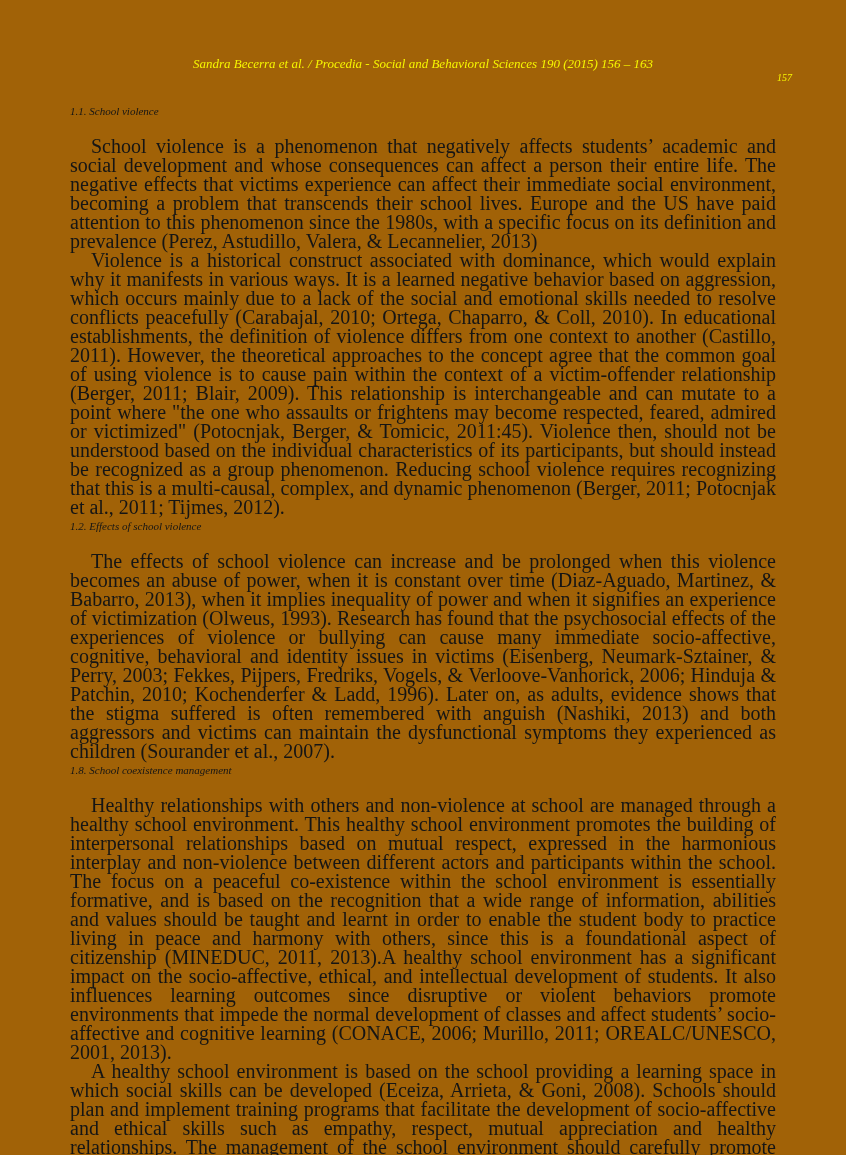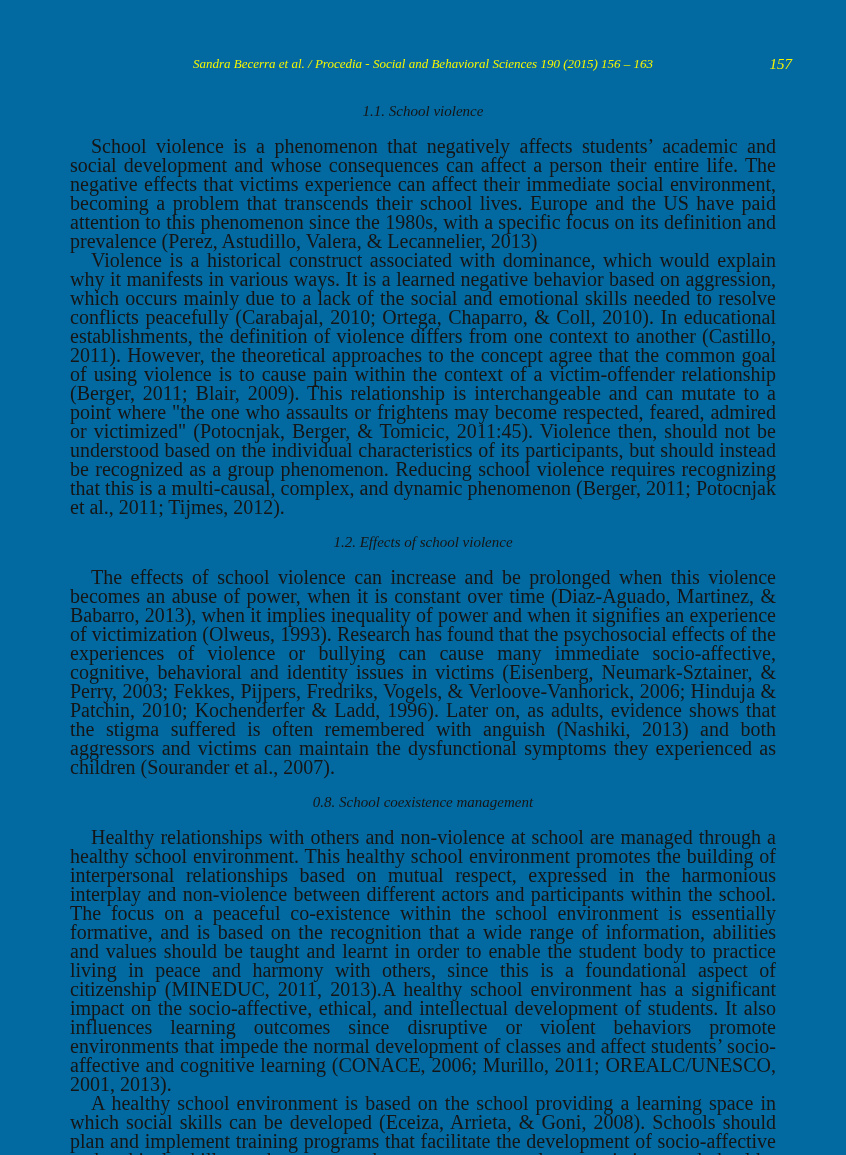--- a/index.html
+++ b/index.html
@@ -11,7 +11,7 @@
     position: relative;
     width: 846px;
     height: 1155px;
-    background: #0369a1;
+    background: #a16207;
     overflow: hidden;
     font-family: "Liberation Serif", "DejaVu Serif", serif;
     color: #151515;

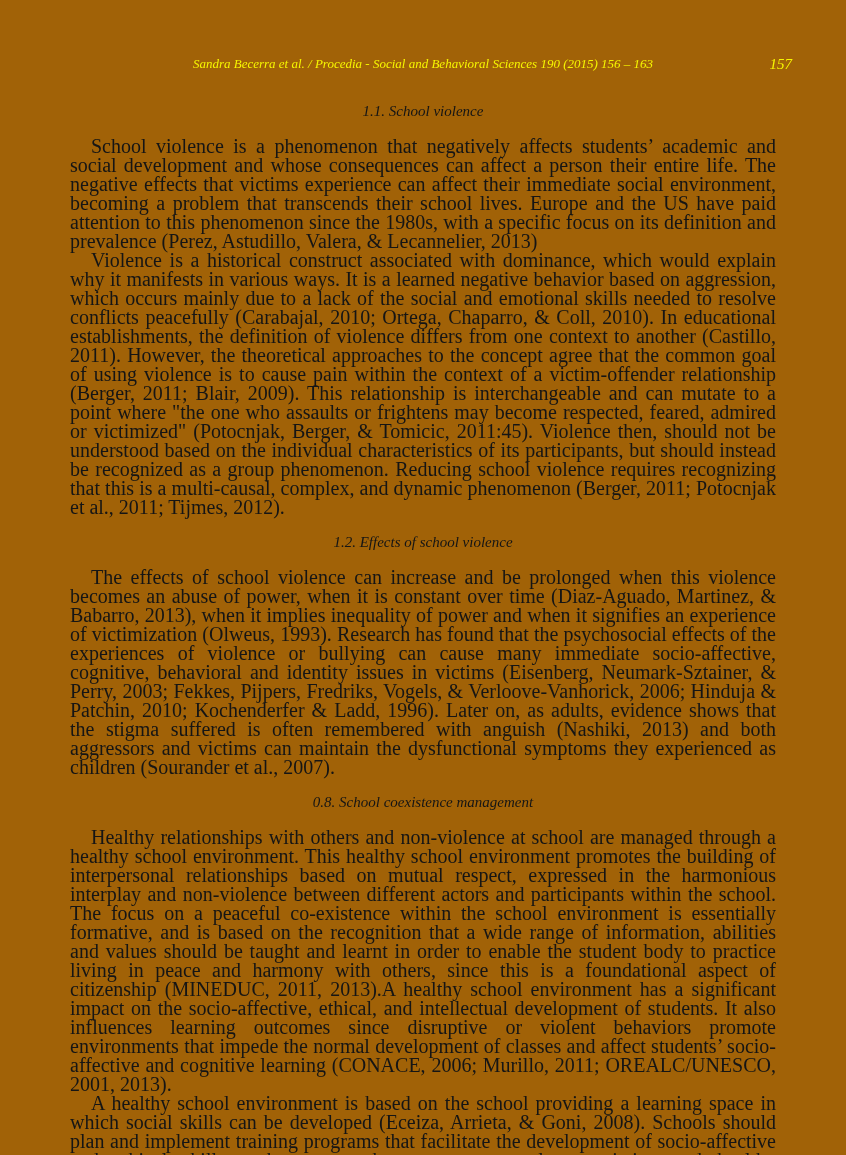--- a/index.html
+++ b/index.html
@@ -31,10 +31,10 @@
   }
   .page-number {
     position: absolute;
-    top: 0;
+    top: 14px;
     right: -16px;
     font-style: italic;
-    font-size: 15px;
+    font-size: 10px;
     color: #f6f600;
   }
   .content {

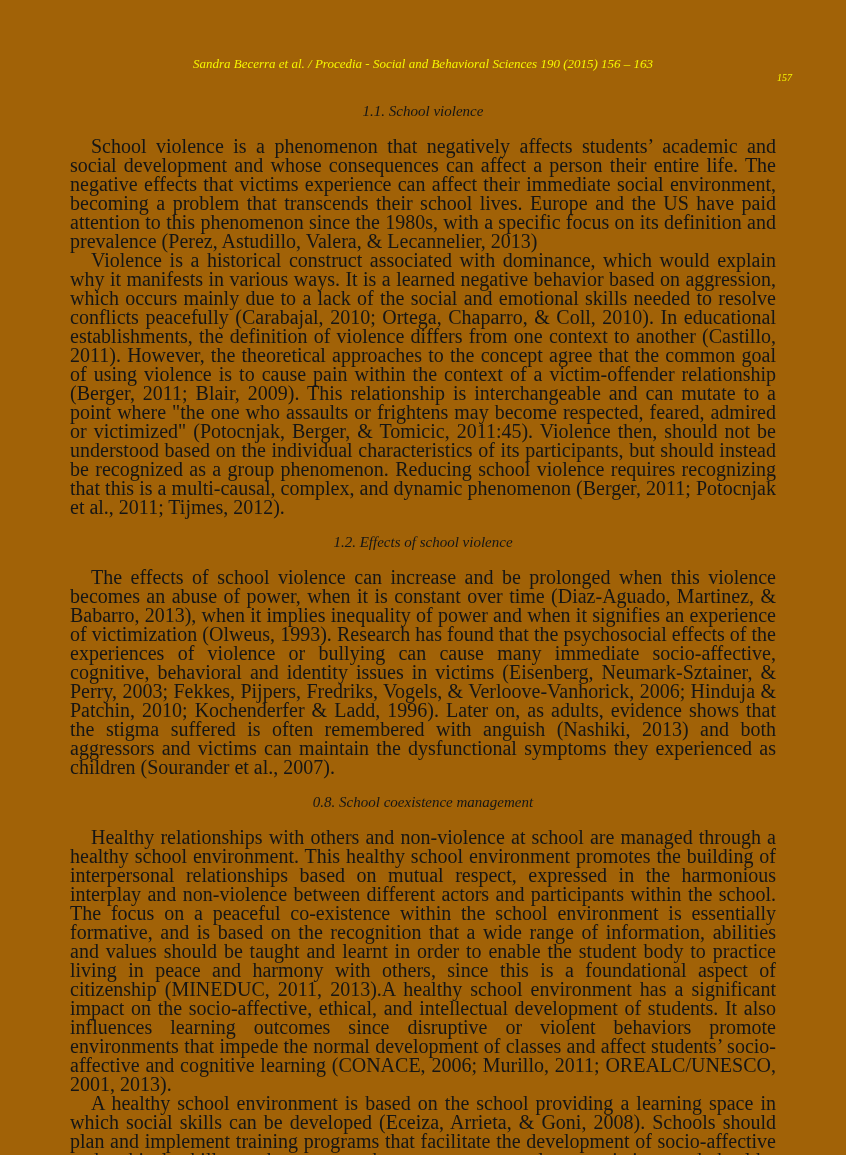--- a/index.html
+++ b/index.html
@@ -48,12 +48,11 @@
   }
   .section-heading {
     margin: 0 0 16px 0;
-    font-size: 15px;
+    font-size: 11px;
     line-height: 19px;
     font-weight: normal;
     font-style: italic;
     color: #151515;
-    text-align: center;
   }
   .para {
     margin: 0;

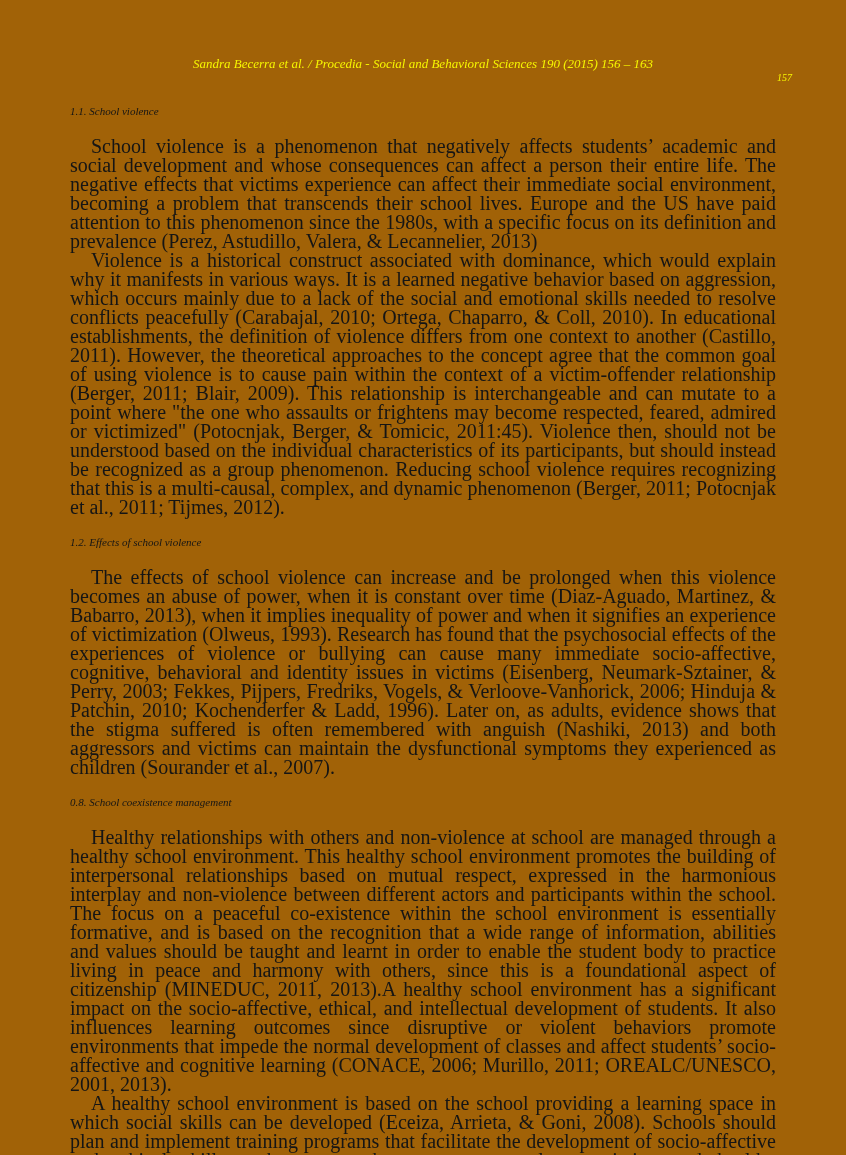--- a/index.html
+++ b/index.html
@@ -44,7 +44,7 @@
     width: 706px;
   }
   .section + .section {
-    margin-top: 16px;
+    margin-top: 0;
   }
   .section-heading {
     margin: 0 0 16px 0;

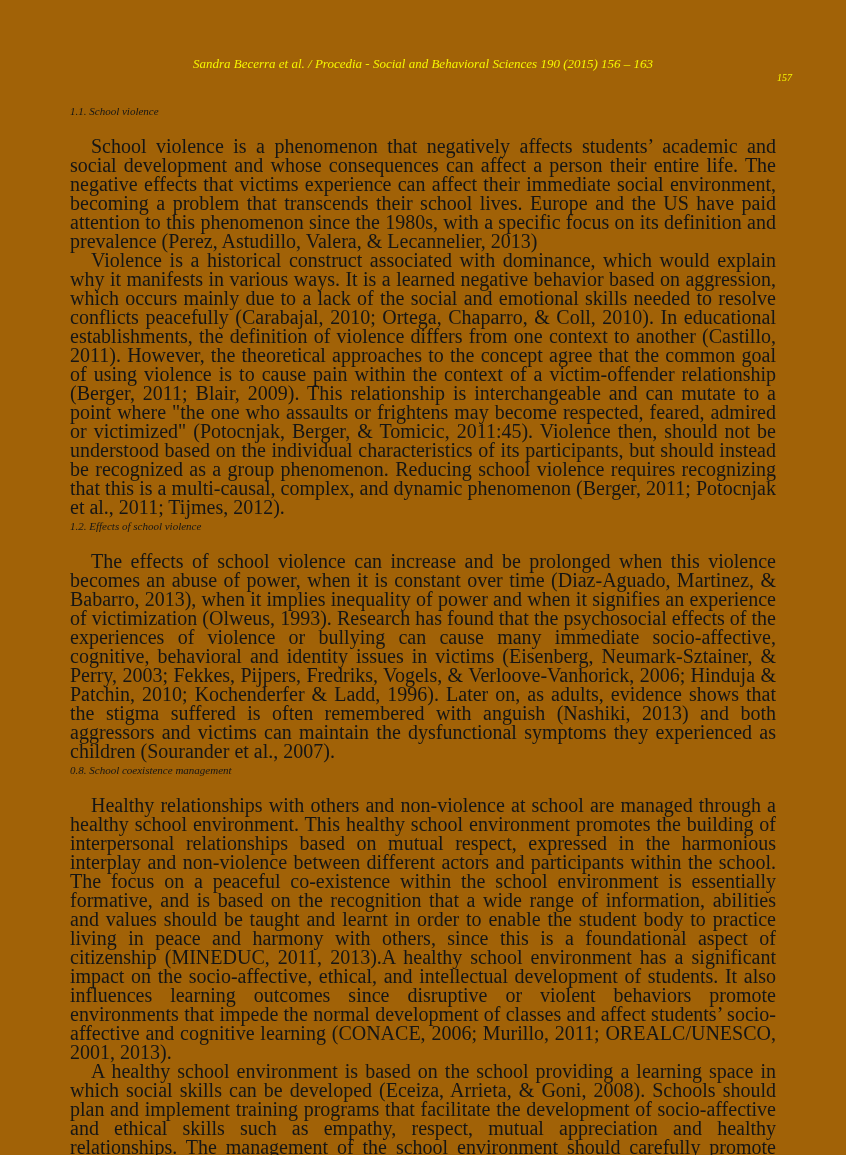--- a/index.html
+++ b/index.html
@@ -87,7 +87,7 @@
     </section>
 
     <section class="section">
-      <h2 class="section-heading">0.8. School coexistence management</h2>
+      <h2 class="section-heading">1.8. School coexistence management</h2>
       <p class="para">Healthy relationships with others and non-violence at school are managed through a healthy school environment. This healthy school environment promotes the building of interpersonal relationships based on mutual respect, expressed in the harmonious interplay and non-violence between different actors and participants within the school. The focus on a peaceful co-existence within the school environment is essentially formative, and is based on the recognition that a wide range of information, abilities and values should be taught and learnt in order to enable the student body to practice living in peace and harmony with others, since this is a foundational aspect of citizenship (MINEDUC, 2011, 2013).A healthy school environment has a significant impact on the socio-affective, ethical, and intellectual development of students. It also influences learning outcomes since disruptive or violent behaviors promote environments that impede the normal development of classes and affect students’ socio-affective and cognitive learning (CONACE, 2006; Murillo, 2011; OREALC/UNESCO, 2001, 2013).</p>
       <p class="para">A healthy school environment is based on the school providing a learning space in which social skills can be developed (Eceiza, Arrieta, &amp; Goni, 2008). Schools should plan and implement training programs that facilitate the development of socio-affective and ethical skills such as empathy, respect, mutual appreciation and healthy relationships. The management of the school environment should carefully promote positive classroom settings that enhance the social and emotional development of each of its members (Sanchez &amp; Cerezo, 2011). The assumption is that the central aspect of education consists of socio-affective and ethical learning, as an essential contribution to civic education (Banz, 2008).</p>
     </section>

